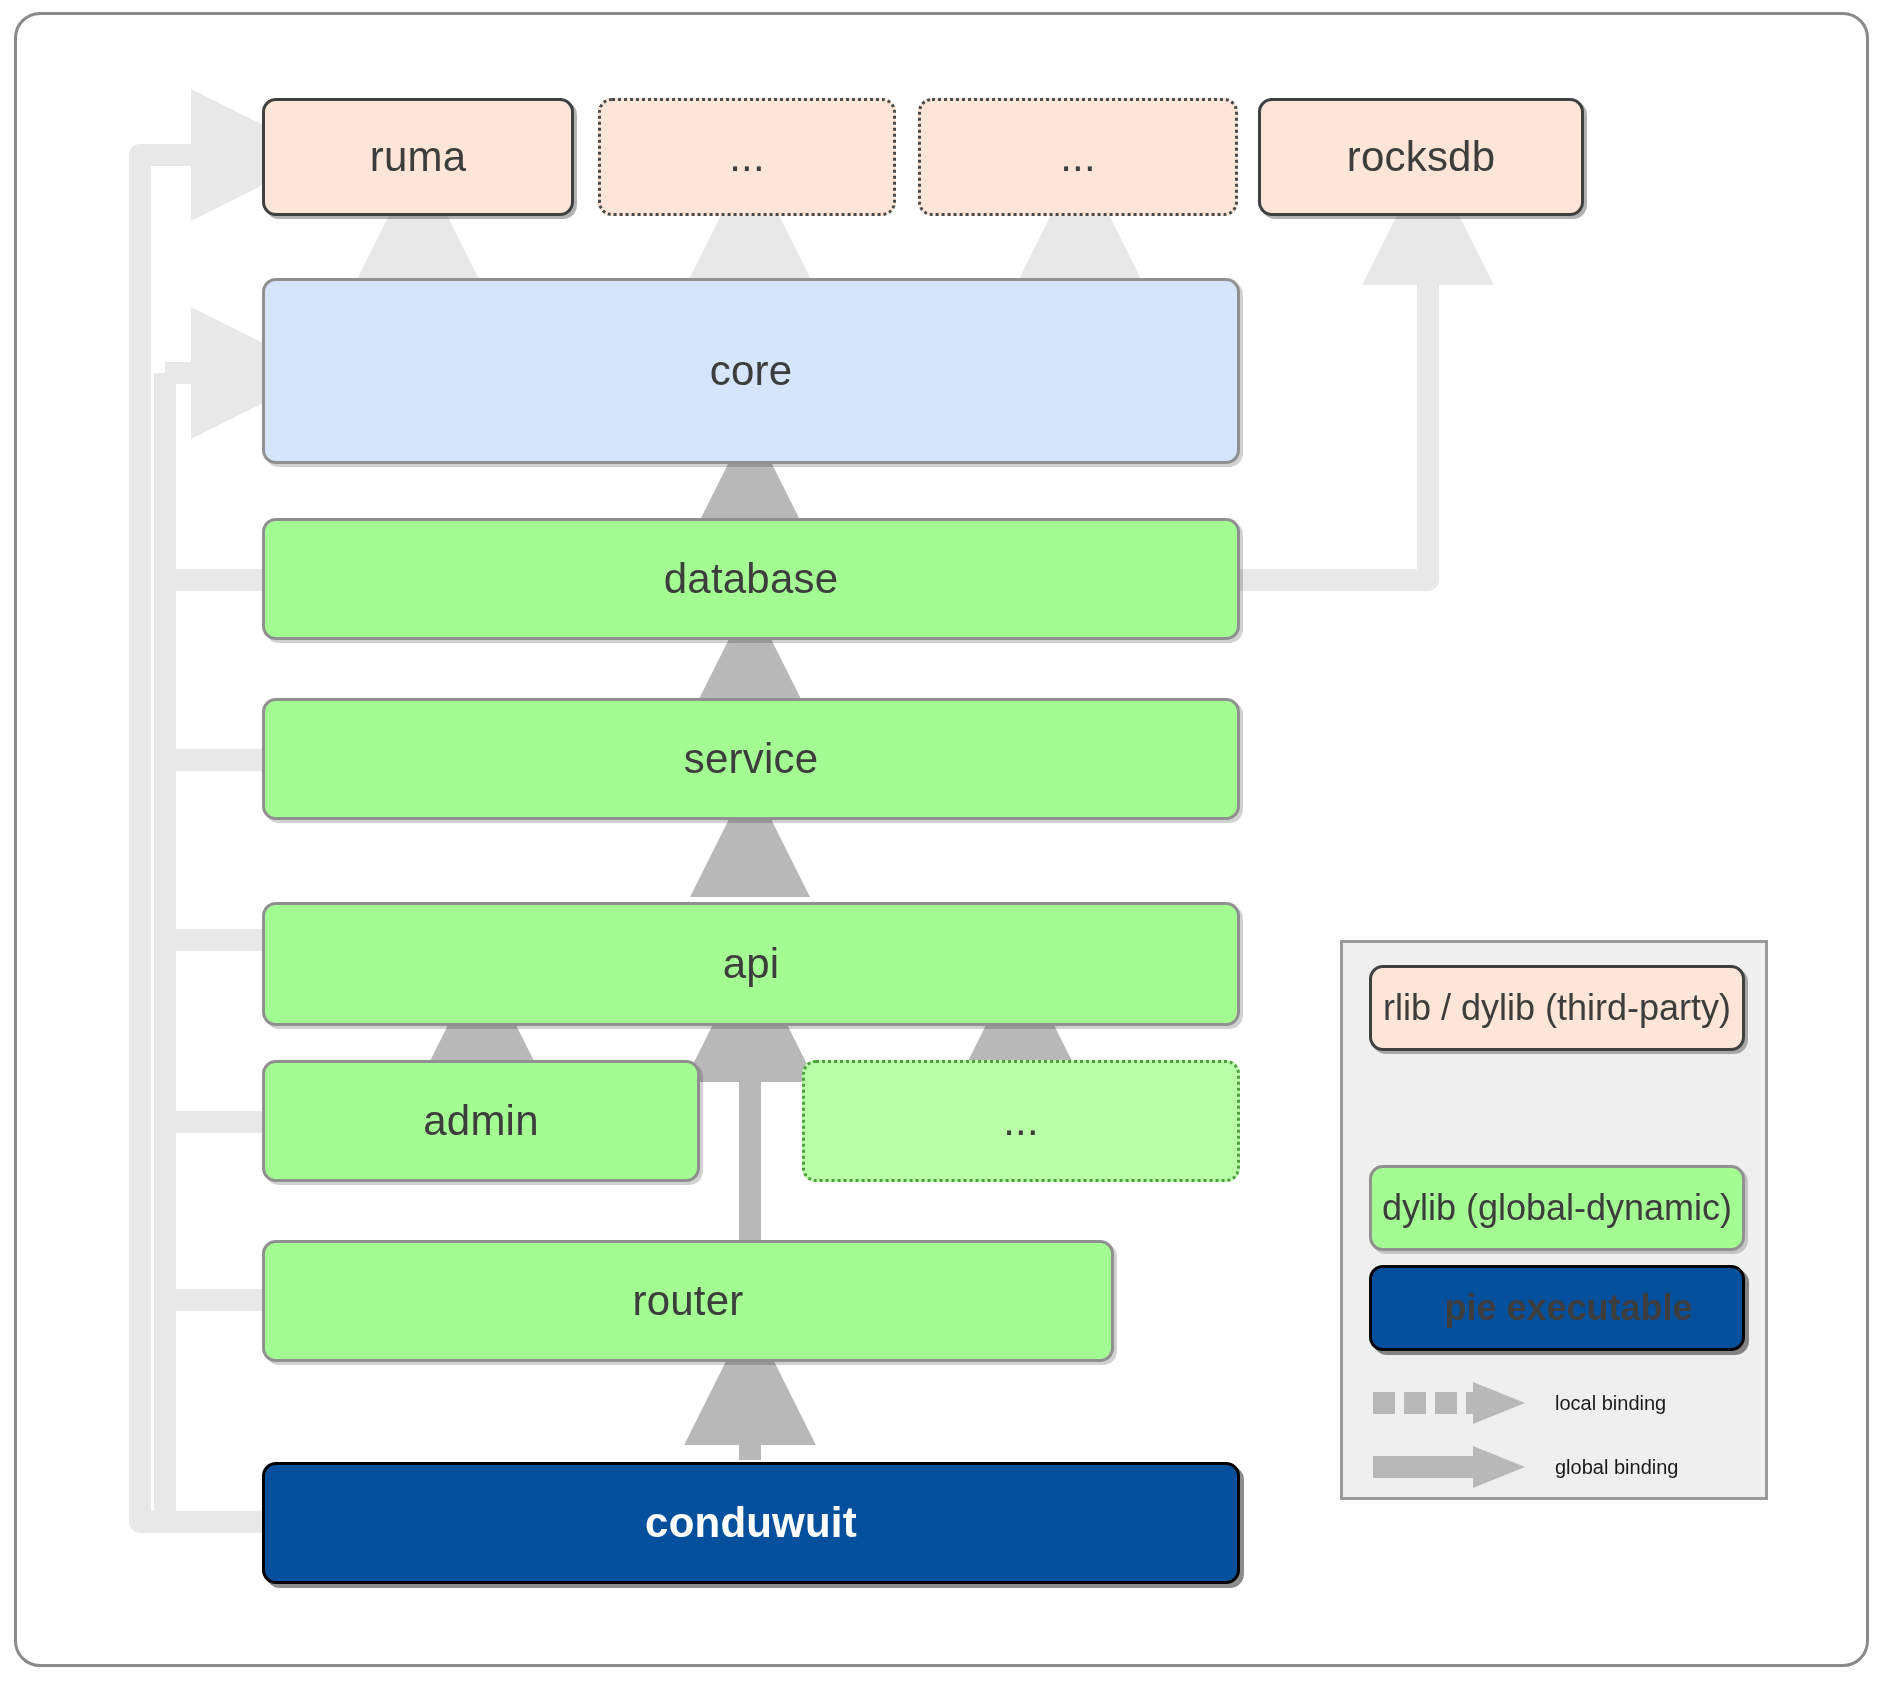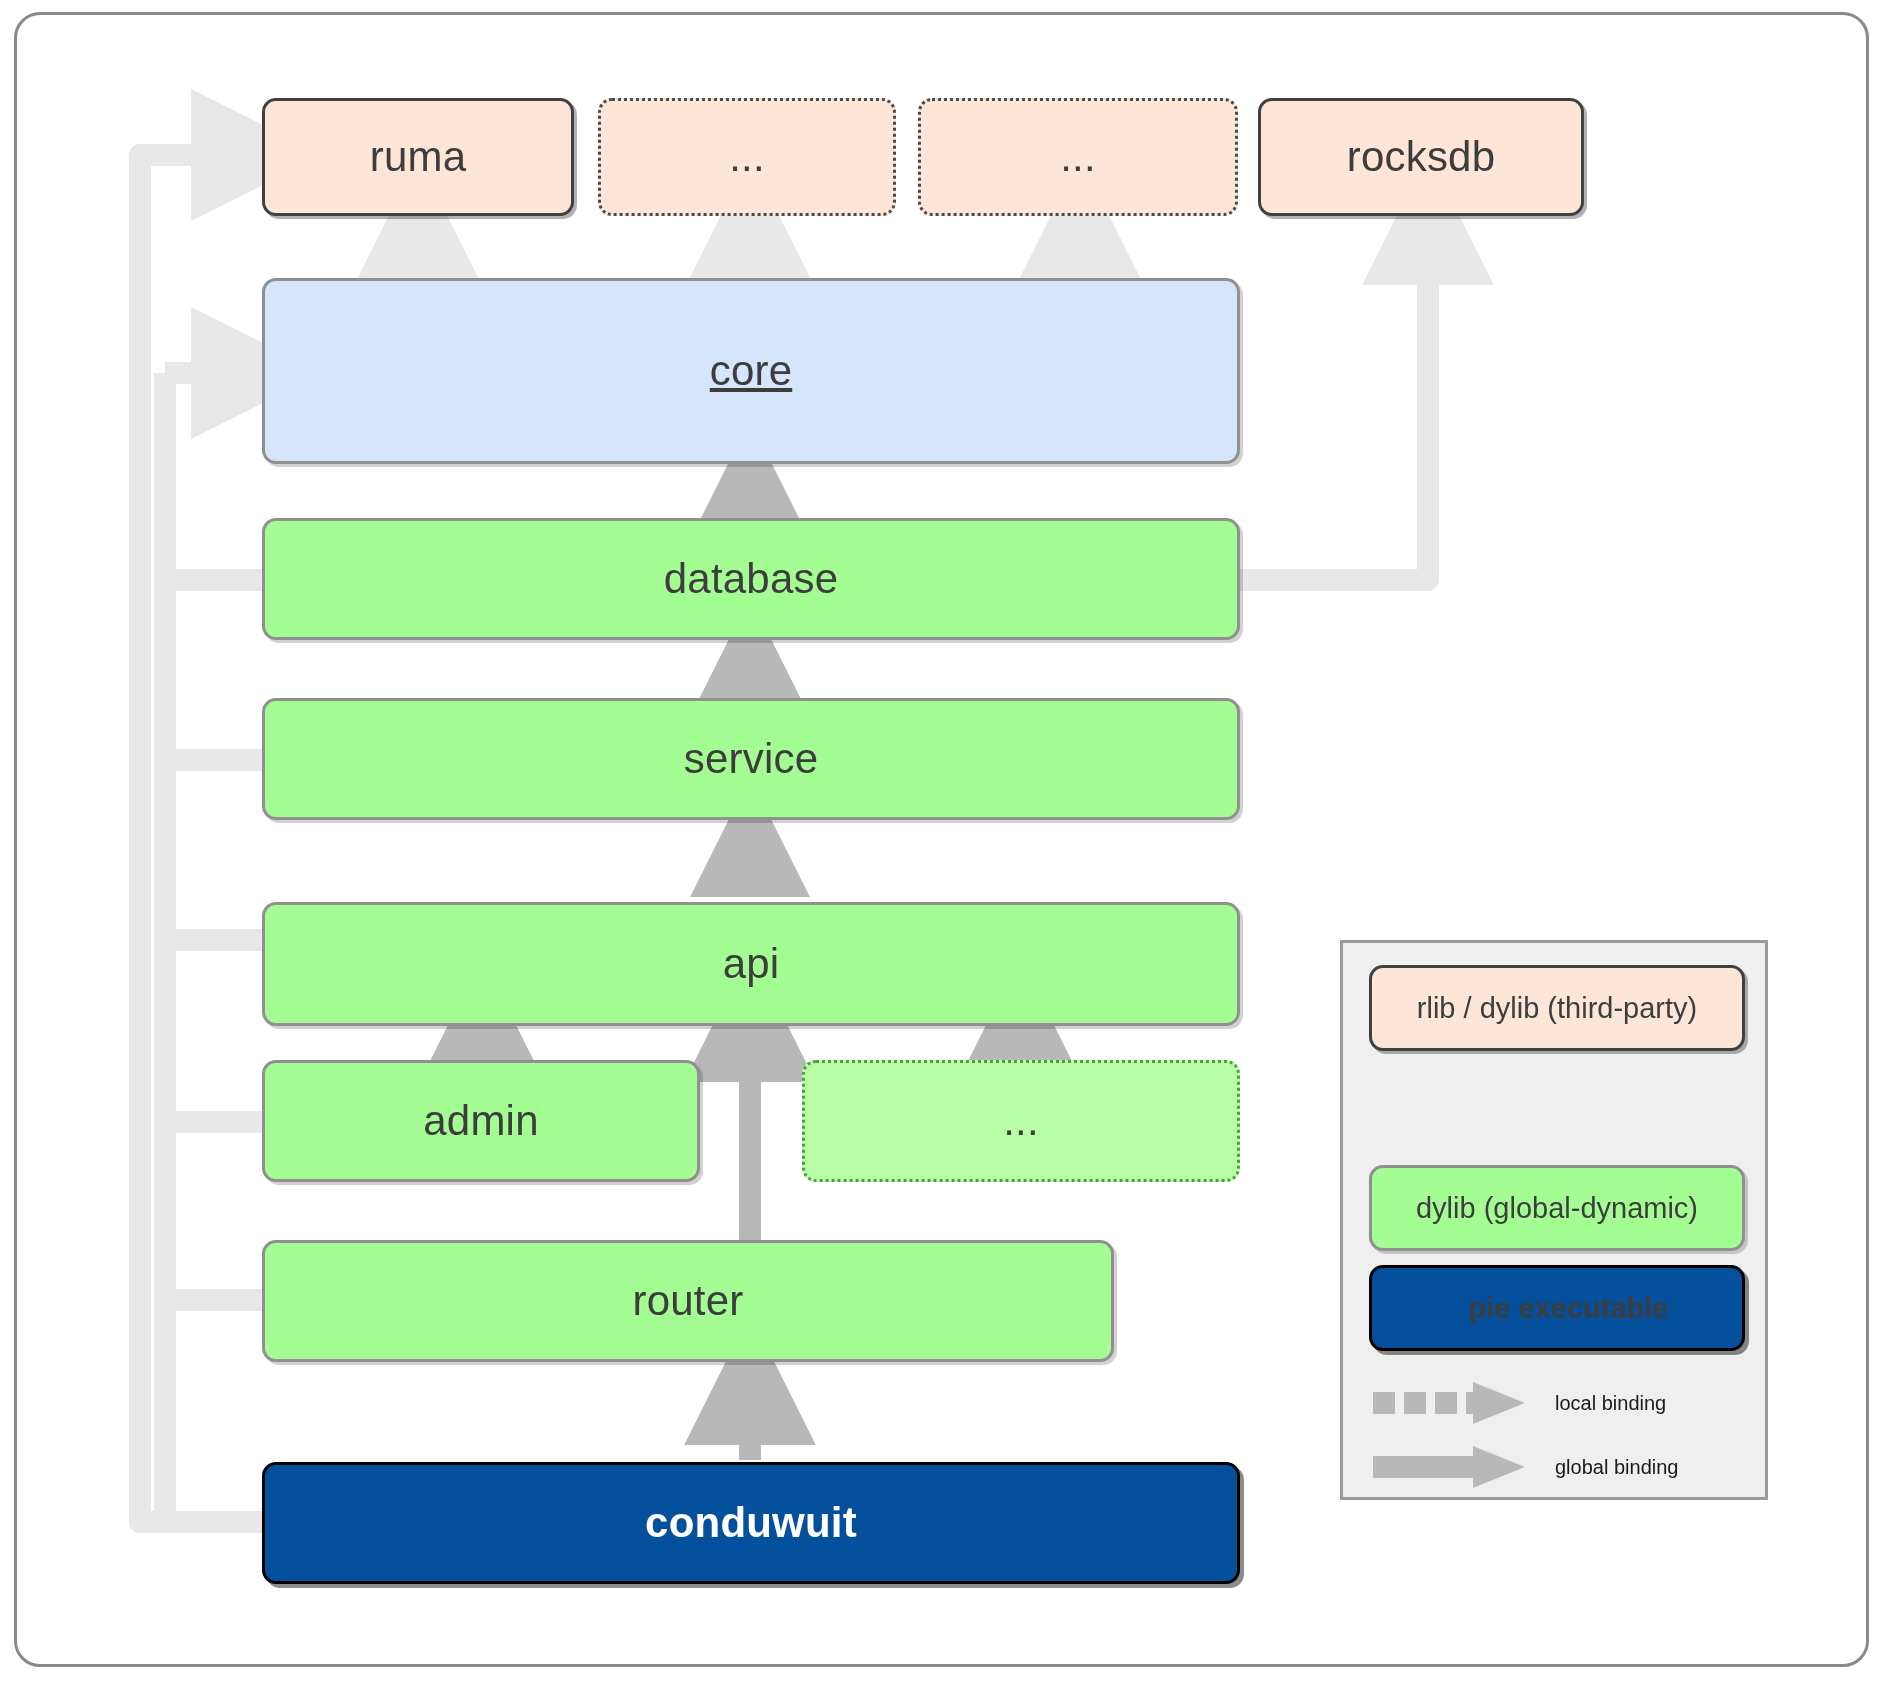--- a/index.html
+++ b/index.html
@@ -165,7 +165,7 @@
     <span class="node-label">rocksdb</span>
   </div>
 
-  <div class="node k-blue" style="left:262px; top:278px; width:978px; height:186px;text-decoration:underline;">
+  <div class="node k-blue" style="left:262px; top:278px; width:978px; height:186px;">
     <span class="node-label">core</span>
   </div>
 

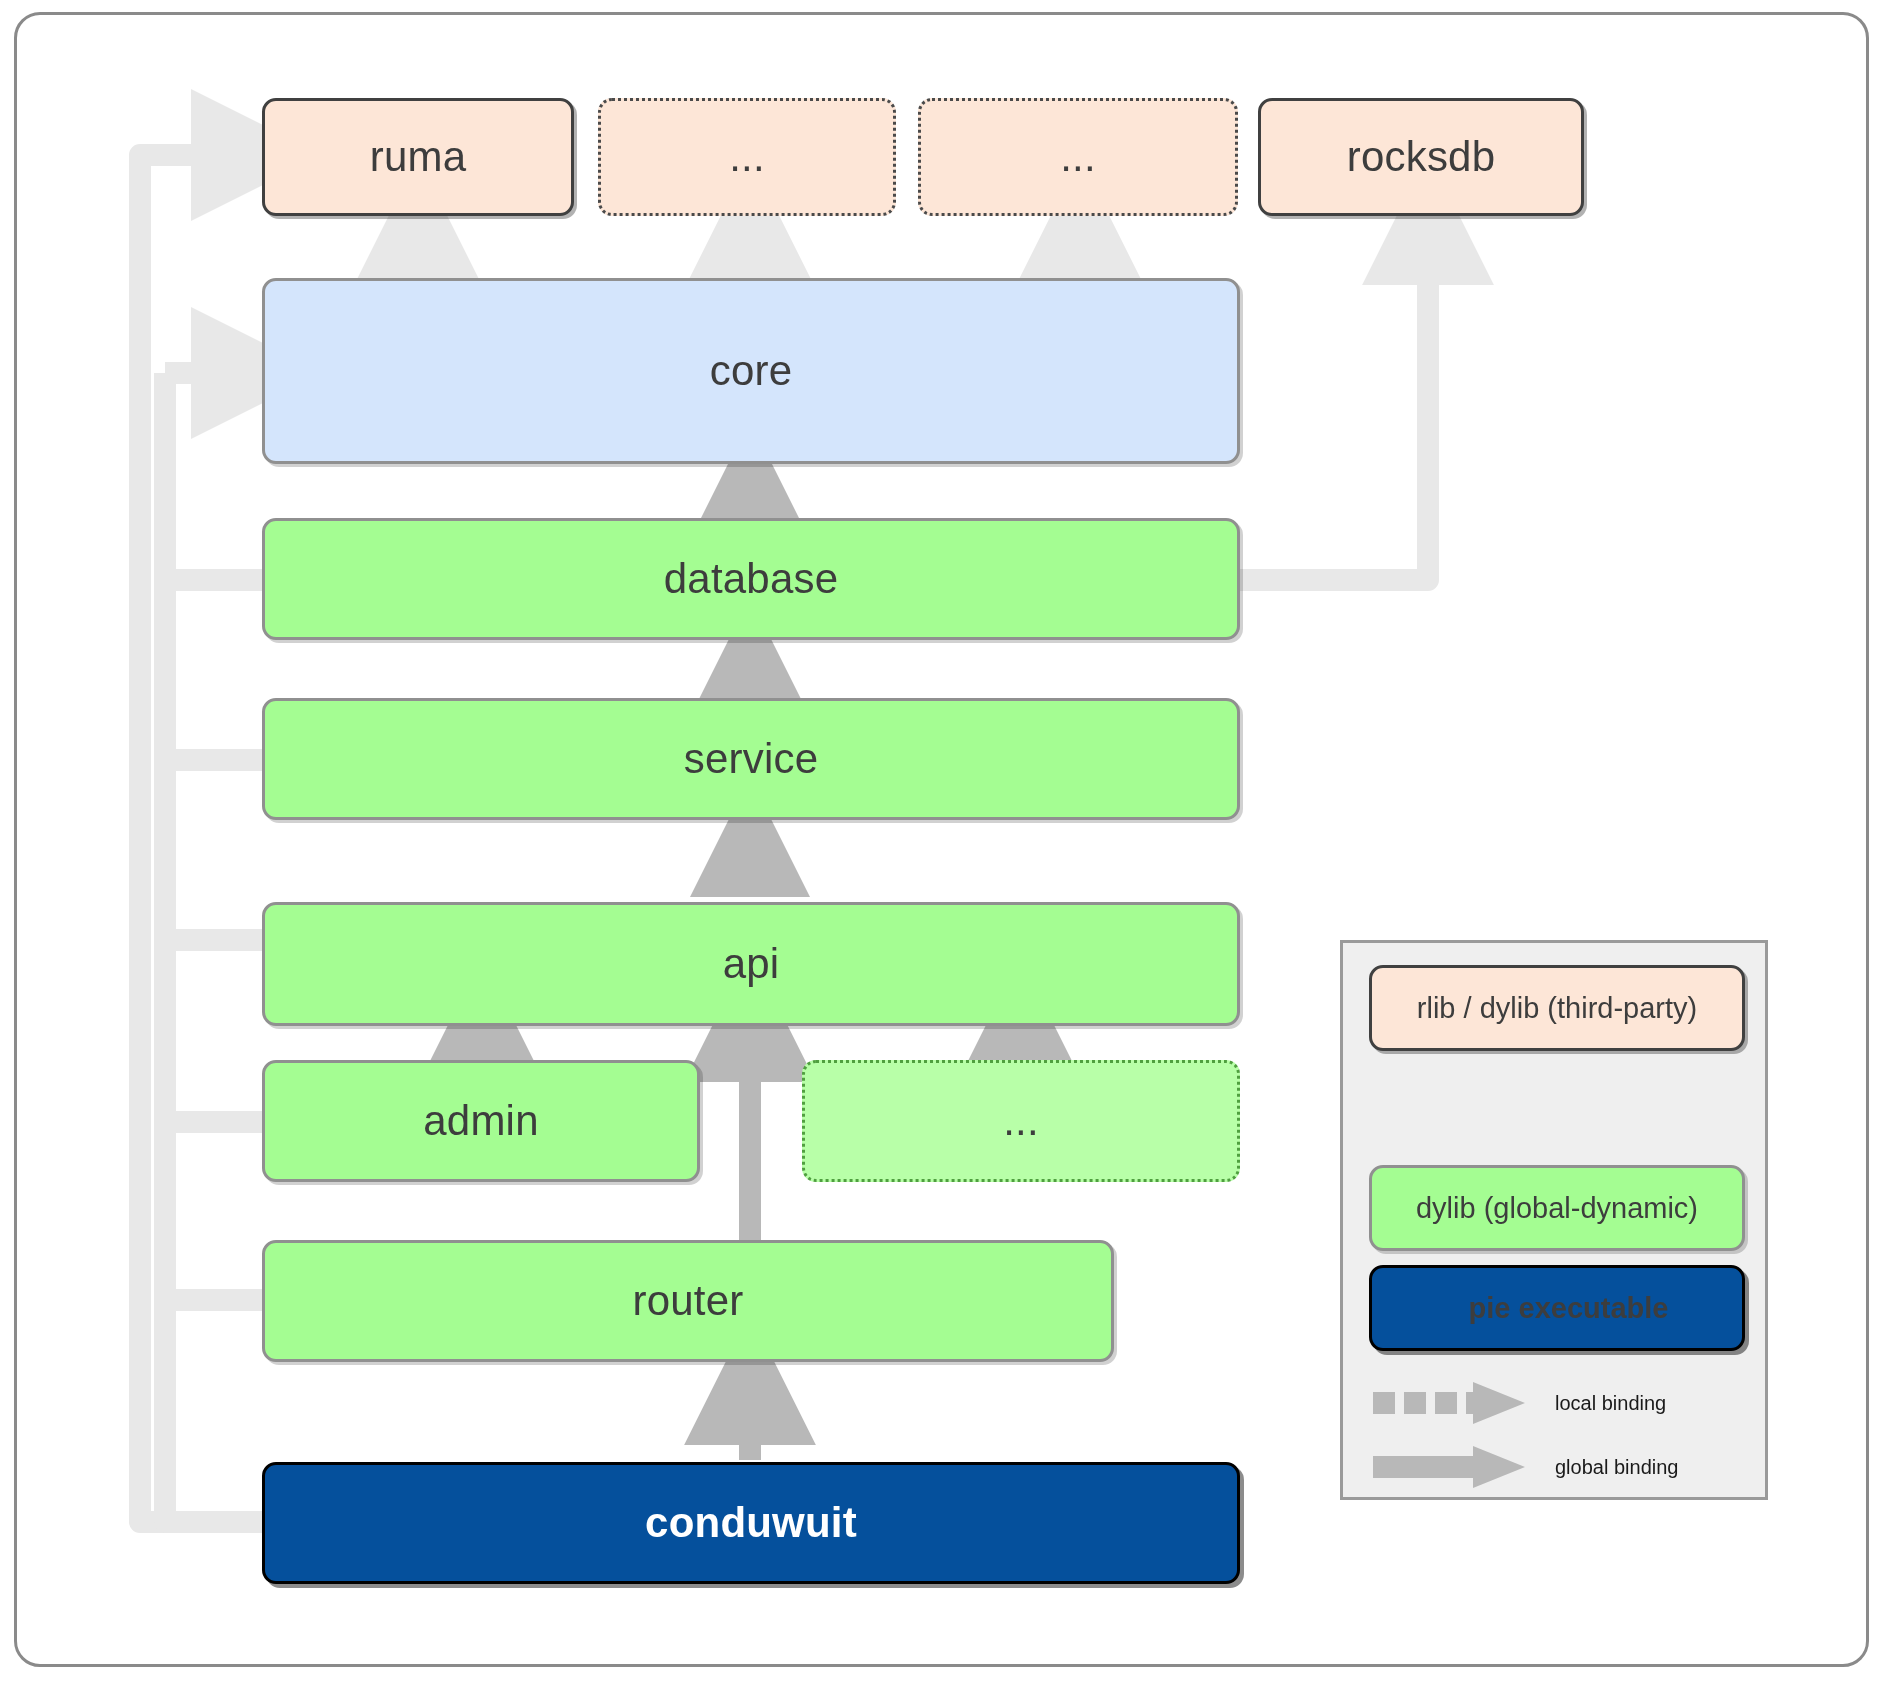--- a/index.html
+++ b/index.html
@@ -74,7 +74,7 @@
     align-items: center;
     justify-content: center;
     border-radius: 14px;
-    font-size: 29px;
+    font-size: 36px;
     color: #3d3d3d;
   }
   .lg-row {

